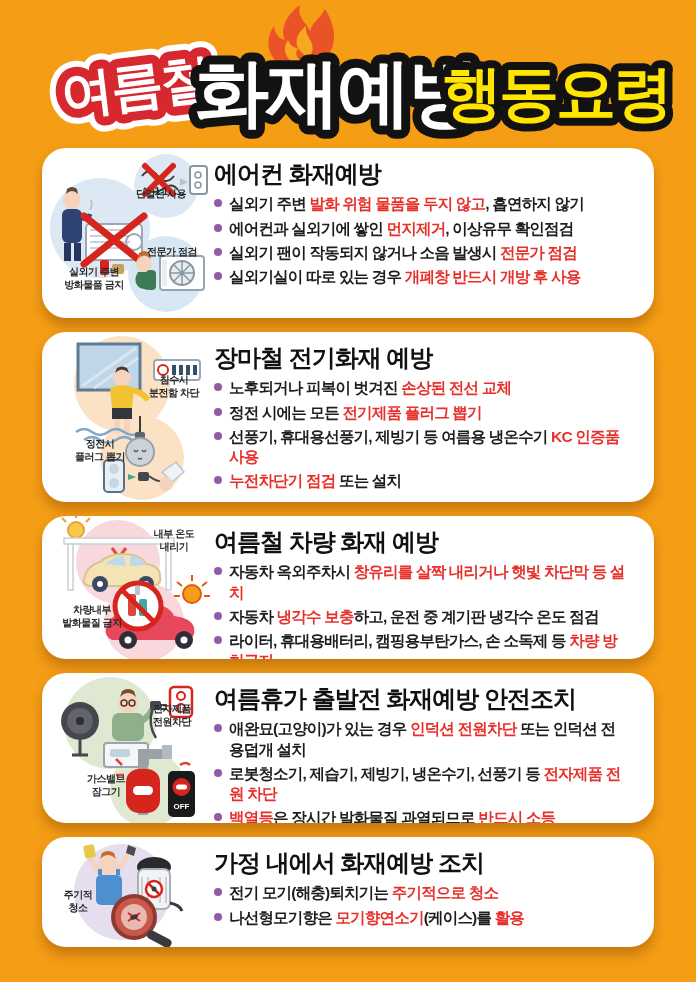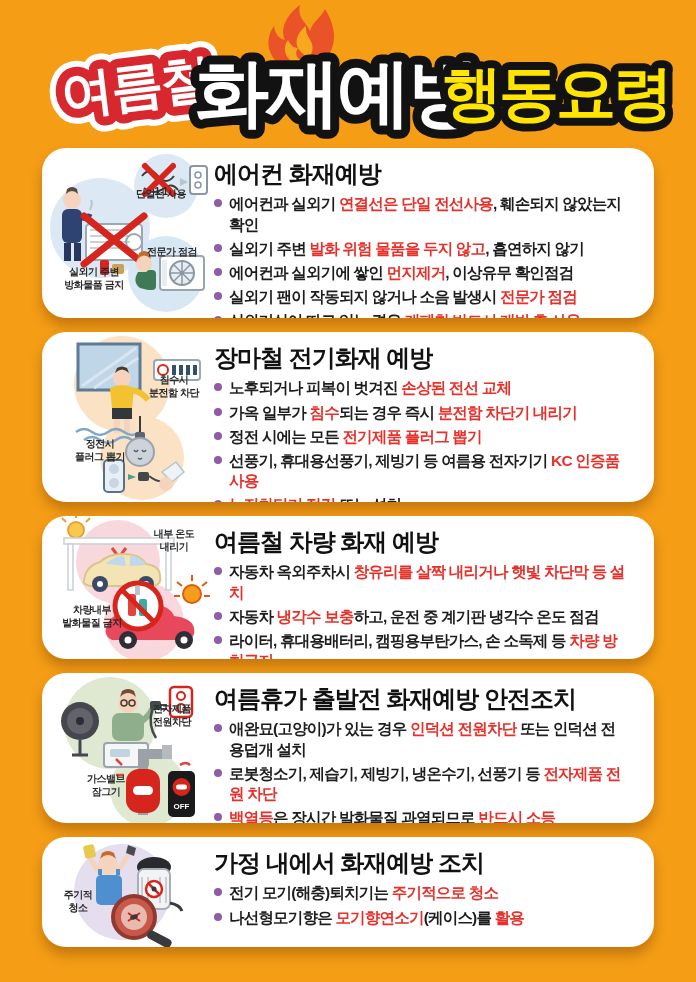--- a/index.html
+++ b/index.html
@@ -118,7 +118,6 @@
     <div class="content">
       <h2 class="card-title">에어컨 화재예방</h2>
       <ul class="bullets">
-          <li><span class="dot"></span><span>에어컨과 실외기 </span><span class="red">연결선은 단일 전선사용</span><span>, 훼손되지 않았는지 확인</span></li>
           <li><span class="dot"></span><span>실외기 주변 </span><span class="red">발화 위험 물품을 두지 않고</span><span>, 흡연하지 않기</span></li>
           <li><span class="dot"></span><span>에어컨과 실외기에 쌓인 </span><span class="red">먼지제거</span><span>, 이상유무 확인점검</span></li>
           <li><span class="dot"></span><span>실외기 팬이 작동되지 않거나 소음 발생시 </span><span class="red">전문가 점검</span></li>

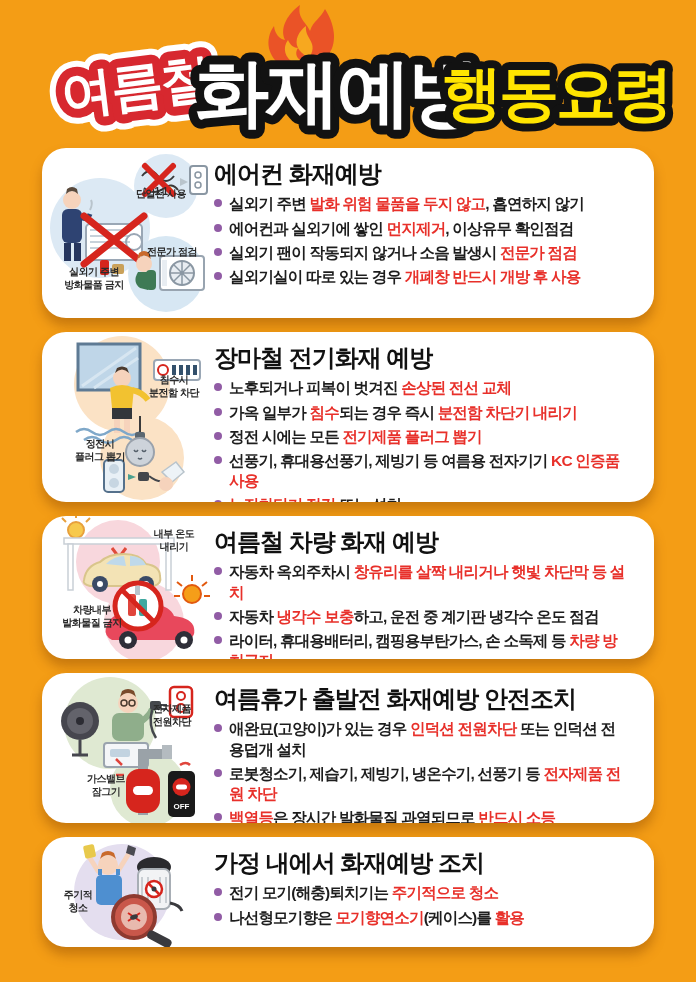--- a/index.html
+++ b/index.html
@@ -175,7 +175,6 @@
       <h2 class="card-title">장마철 전기화재 예방</h2>
       <ul class="bullets">
           <li><span class="dot"></span><span>노후되거나 피복이 벗겨진 </span><span class="red">손상된 전선 교체</span></li>
-          <li><span class="dot"></span><span>가옥 일부가 </span><span class="red">침수</span><span>되는 경우 즉시 </span><span class="red">분전함 차단기 내리기</span></li>
           <li><span class="dot"></span><span>정전 시에는 모든 </span><span class="red">전기제품 플러그 뽑기</span></li>
           <li><span class="dot"></span><span>선풍기, 휴대용선풍기, 제빙기 등 여름용 전자기기 </span><span class="red">KC 인증품 사용</span></li>
           <li><span class="dot"></span><span class="red">누전차단기 점검</span><span> 또는 설치</span></li>

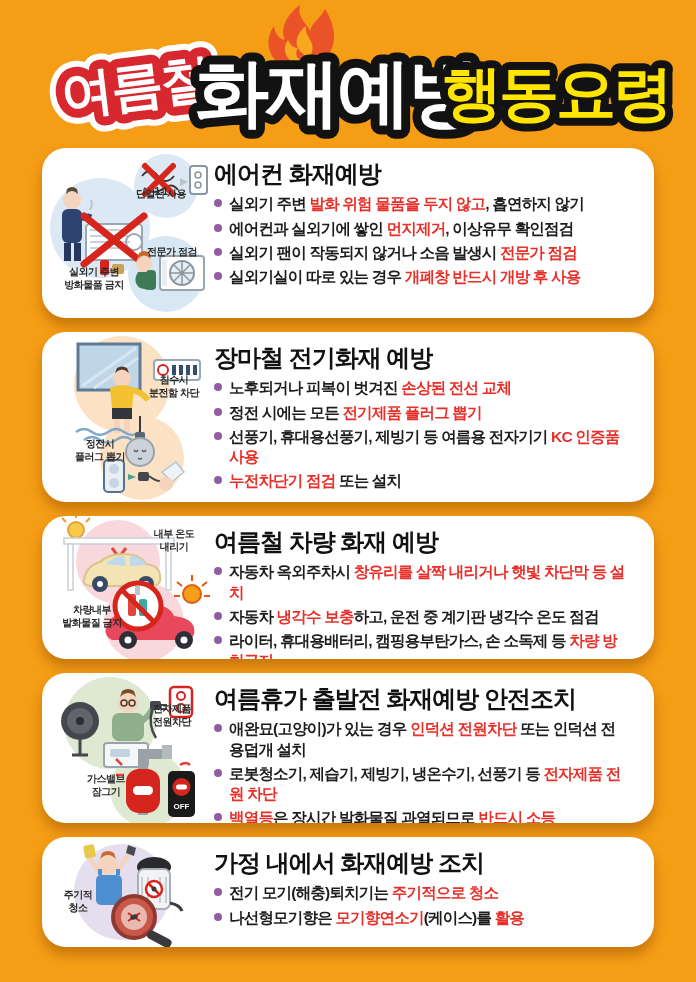--- a/index.html
+++ b/index.html
@@ -176,7 +176,7 @@
       <ul class="bullets">
           <li><span class="dot"></span><span>노후되거나 피복이 벗겨진 </span><span class="red">손상된 전선 교체</span></li>
           <li><span class="dot"></span><span>정전 시에는 모든 </span><span class="red">전기제품 플러그 뽑기</span></li>
-          <li><span class="dot"></span><span>선풍기, 휴대용선풍기, 제빙기 등 여름용 전자기기 </span><span class="red">KC 인증품 사용</span></li>
+          <li><span class="dot"></span><span>선풍기, 휴대용선풍기, 제빙기 등 여름용 냉온수기 </span><span class="red">KC 인증품 사용</span></li>
           <li><span class="dot"></span><span class="red">누전차단기 점검</span><span> 또는 설치</span></li>
         </ul>
     </div>

